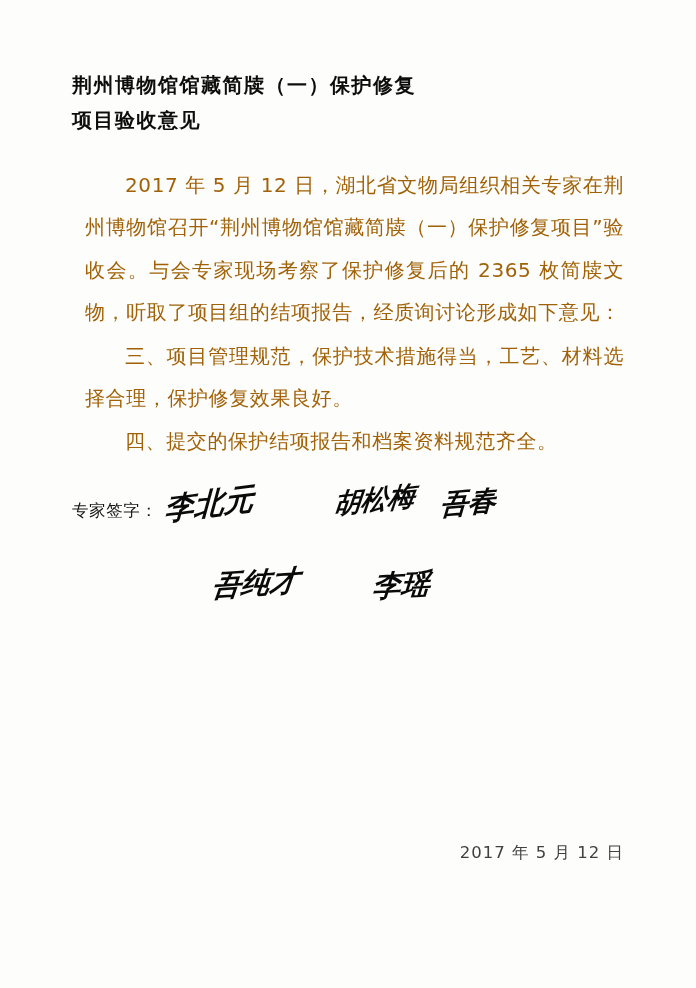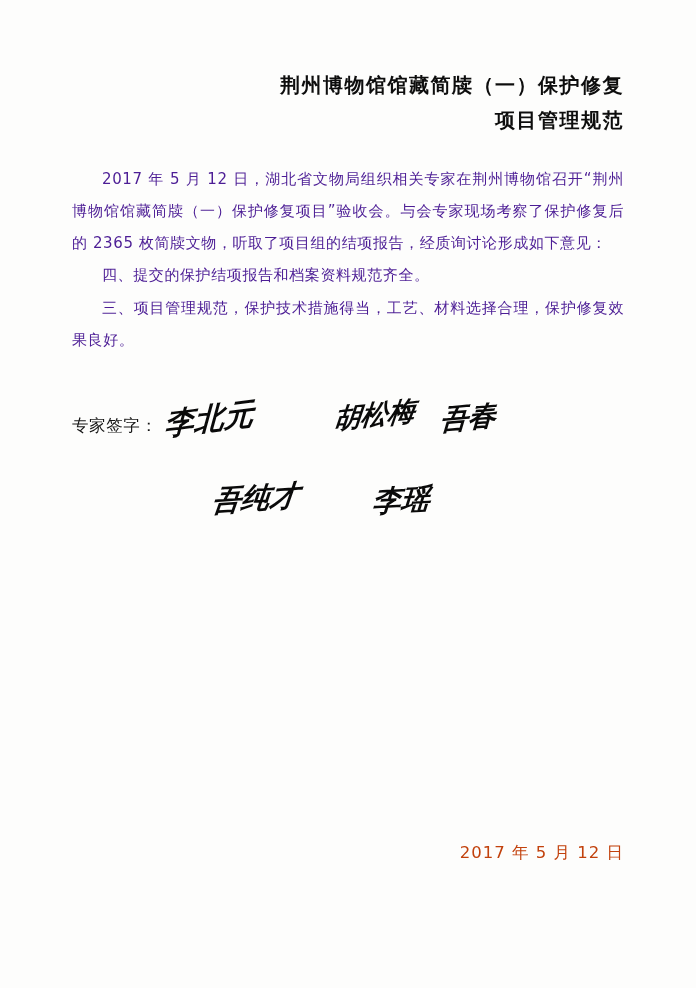--- a/index.html
+++ b/index.html
@@ -25,7 +25,7 @@
   }
   .title-block {
     padding-top: 68px;
-    text-align: right;
+    text-align: left;
   }
   .title-line {
     font-family: "DejaVu Sans", sans-serif;

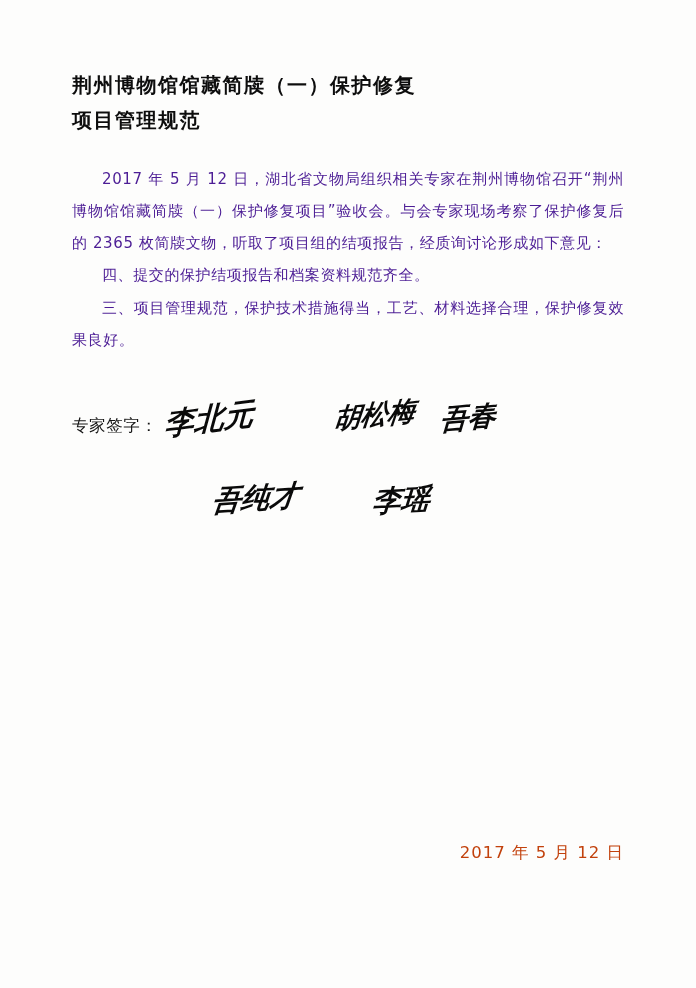--- a/index.html
+++ b/index.html
@@ -91,7 +91,7 @@
 
   <div class="title-block">
     <div class="title-line">荆州博物馆馆藏简牍（一）保护修复</div>
-    <div class="title-line">项目管理规范</div>
+    <div class="title-line">项目验收意见</div>
   </div>
 
   <div class="body-block">

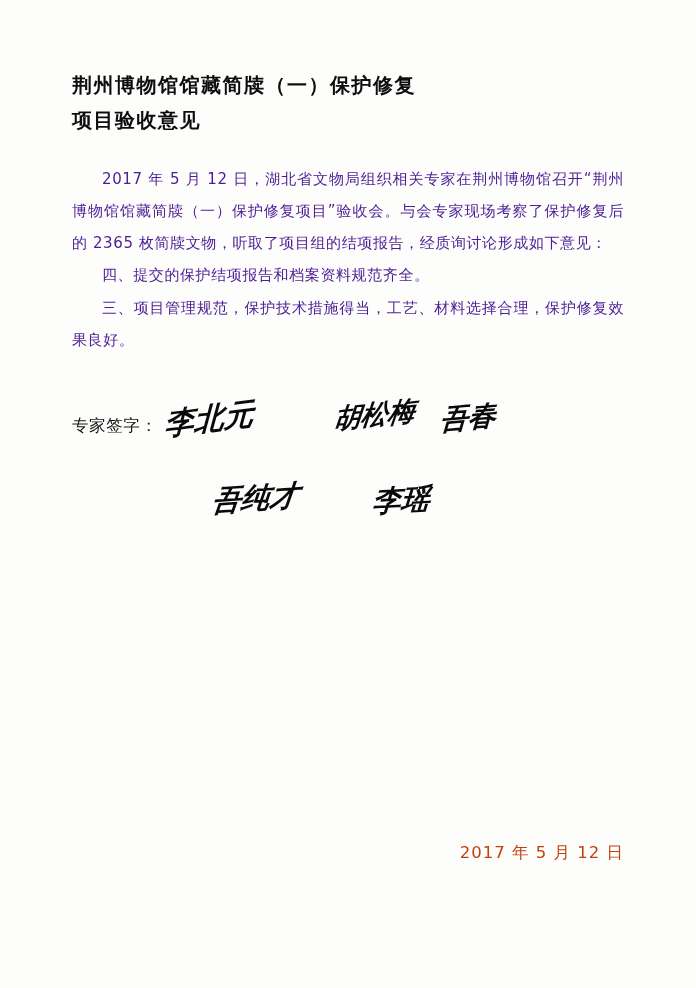--- a/index.html
+++ b/index.html
@@ -39,13 +39,13 @@
     margin-top: 26px;
   }
   .para {
-    font-size: 15px;
+    font-size: 20px;
     line-height: 2.12;
     letter-spacing: 0.6px;
     text-align: justify;
     text-justify: inter-ideograph;
-    color: #4c1d95;
-    margin: 0 0 1px 0;
+    color: #a16207;
+    margin: 0 0 1px 13px;
     text-indent: 2em;
   }
   .sig-block {

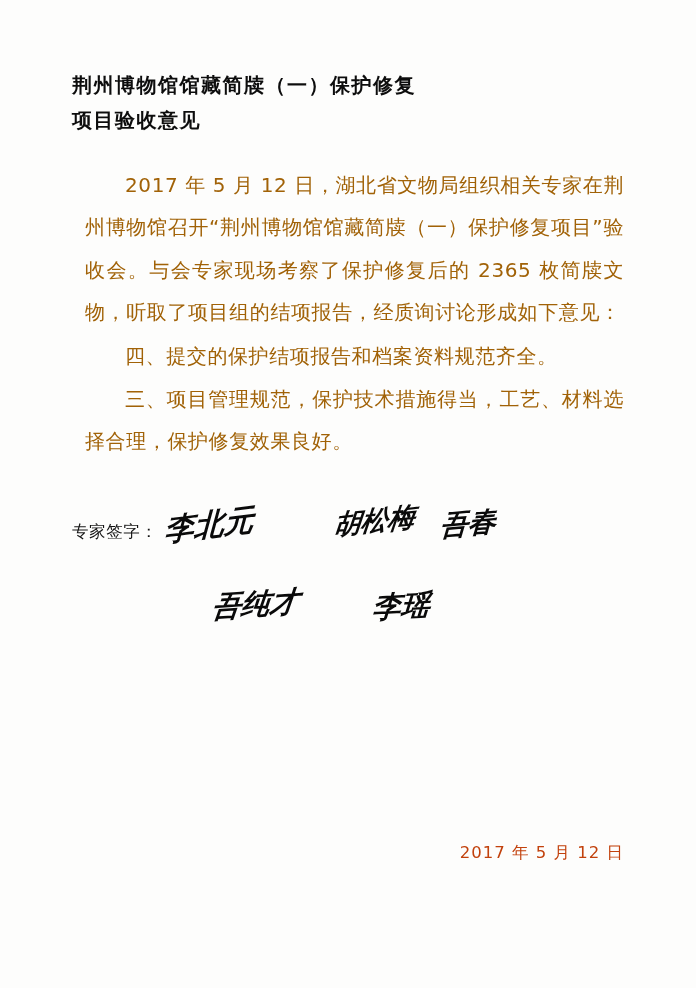--- a/index.html
+++ b/index.html
@@ -96,8 +96,8 @@
 
   <div class="body-block">
     <p class="para">2017 年 5 月 12 日，湖北省文物局组织相关专家在荆州博物馆召开“荆州博物馆馆藏简牍（一）保护修复项目”验收会。与会专家现场考察了保护修复后的 2365 枚简牍文物，听取了项目组的结项报告，经质询讨论形成如下意见：</p>
+    <p class="para">三、项目管理规范，保护技术措施得当，工艺、材料选择合理，保护修复效果良好。</p>
     <p class="para">四、提交的保护结项报告和档案资料规范齐全。</p>
-    <p class="para">三、项目管理规范，保护技术措施得当，工艺、材料选择合理，保护修复效果良好。</p>
   </div>
 
   <div class="sig-block">

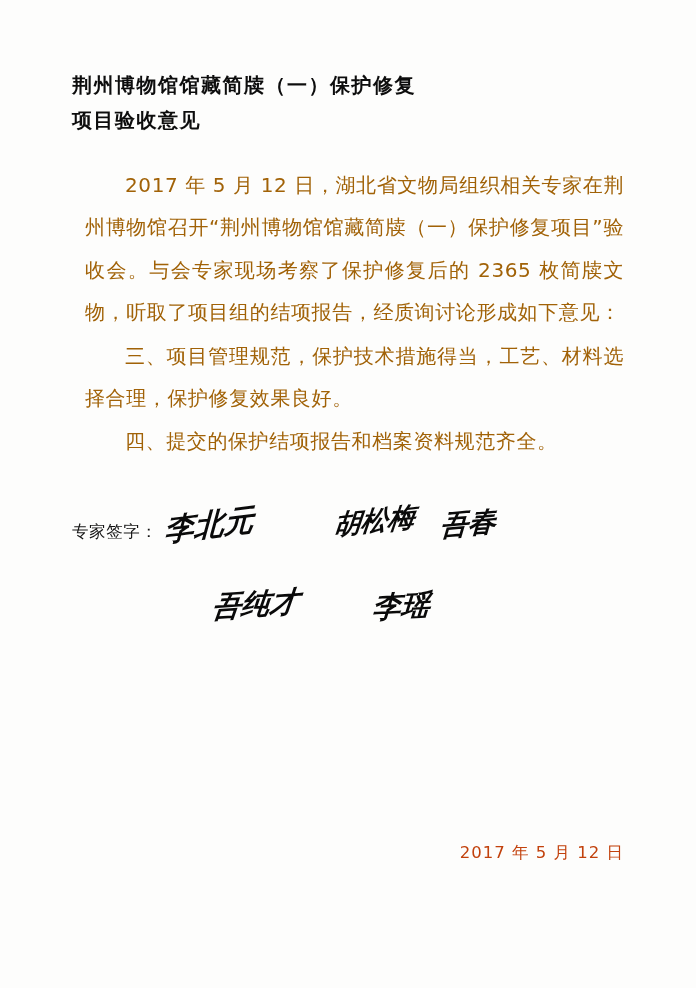--- a/index.html
+++ b/index.html
@@ -49,7 +49,7 @@
     text-indent: 2em;
   }
   .sig-block {
-    margin-top: 40px;
+    margin-top: 19px;
     position: relative;
     height: 190px;
   }

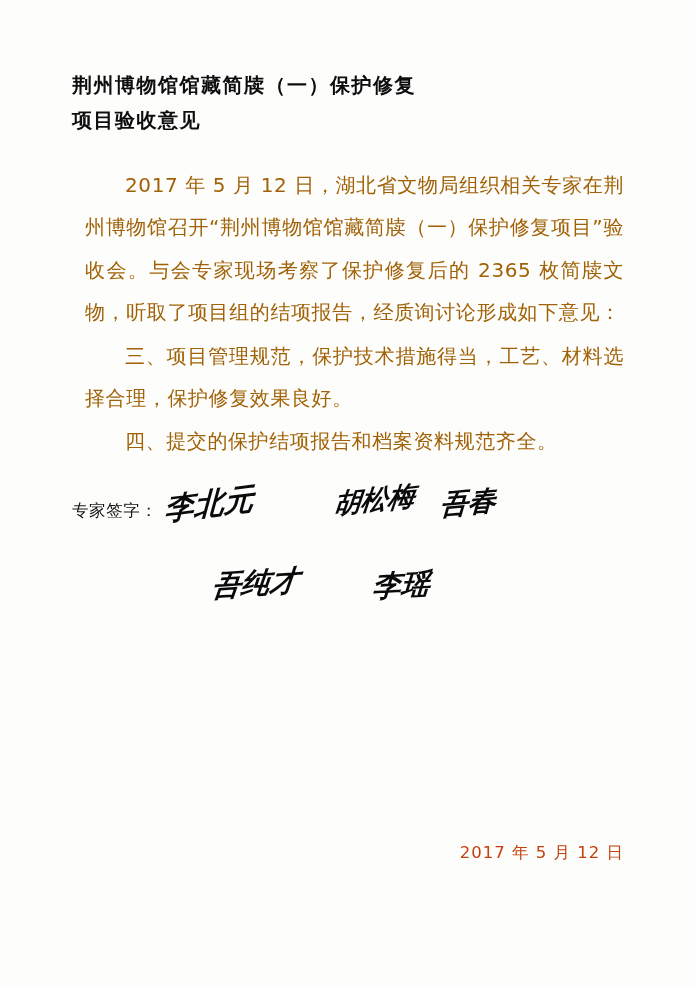--- a/index.html
+++ b/index.html
@@ -81,7 +81,7 @@
     top: 842px;
     font-size: 16.5px;
     letter-spacing: 1px;
-    color: #c2410c;
+    color: #404040;
   }
 </style>
 </head>

